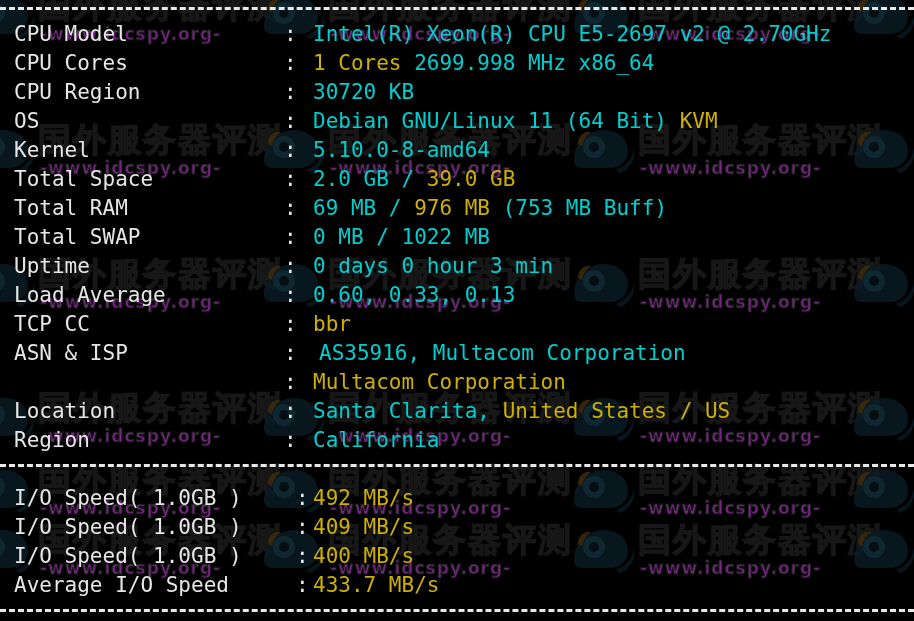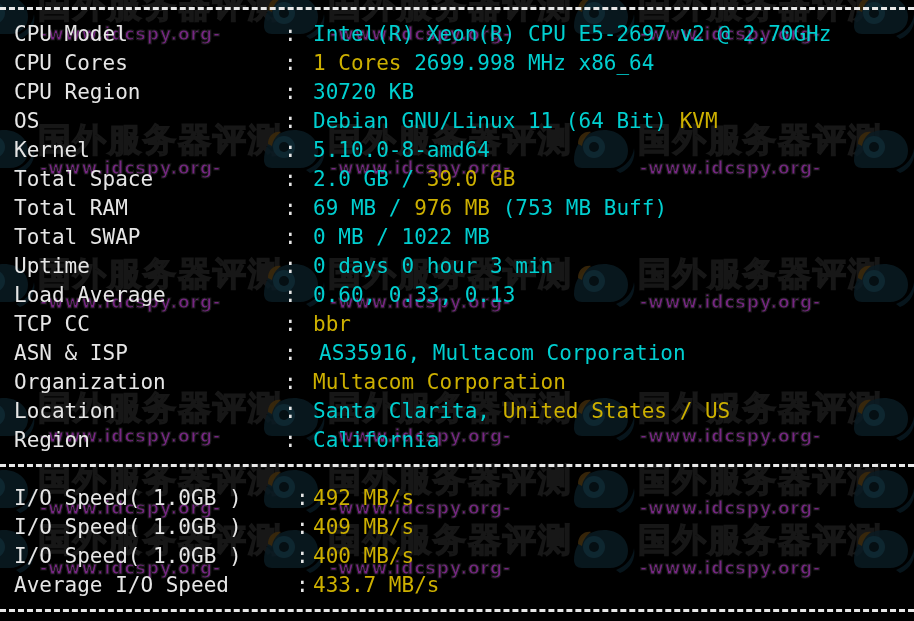--- a/index.html
+++ b/index.html
@@ -381,7 +381,7 @@
       <div class="row" style="top: 281px;"><span class="label">Load Average</span><span class="colon" style="left: 284px;">:</span><span class="value" style="left: 313px;"><span class="c-cyan">0.60, 0.33, 0.13</span></span></div>
       <div class="row" style="top: 310px;"><span class="label">TCP CC</span><span class="colon" style="left: 284px;">:</span><span class="value" style="left: 313px;"><span class="c-gold">bbr</span></span></div>
       <div class="row" style="top: 339px;"><span class="label">ASN &amp; ISP</span><span class="colon" style="left: 284px;">:</span><span class="value" style="left: 319px;"><span class="c-cyan">AS35916, Multacom Corporation</span></span></div>
-      <div class="row" style="top: 368px;"><span class="label">Organization</span><span class="colon" style="left: 284px;">:</span><span class="value" style="left: 313px;"><span class="c-gold">Multacom Corporation</span></span></div>
+      <div class="row" style="top: 368px;"><span class="colon" style="left: 284px;">:</span><span class="value" style="left: 313px;"><span class="c-gold">Multacom Corporation</span></span></div>
       <div class="row" style="top: 397px;"><span class="label">Location</span><span class="colon" style="left: 284px;">:</span><span class="value" style="left: 313px;"><span class="c-cyan">Santa Clarita, </span><span class="c-gold">United States / US</span></span></div>
       <div class="row" style="top: 426px;"><span class="label">Region</span><span class="colon" style="left: 284px;">:</span><span class="value" style="left: 313px;"><span class="c-cyan">California</span></span></div>
     </div>

